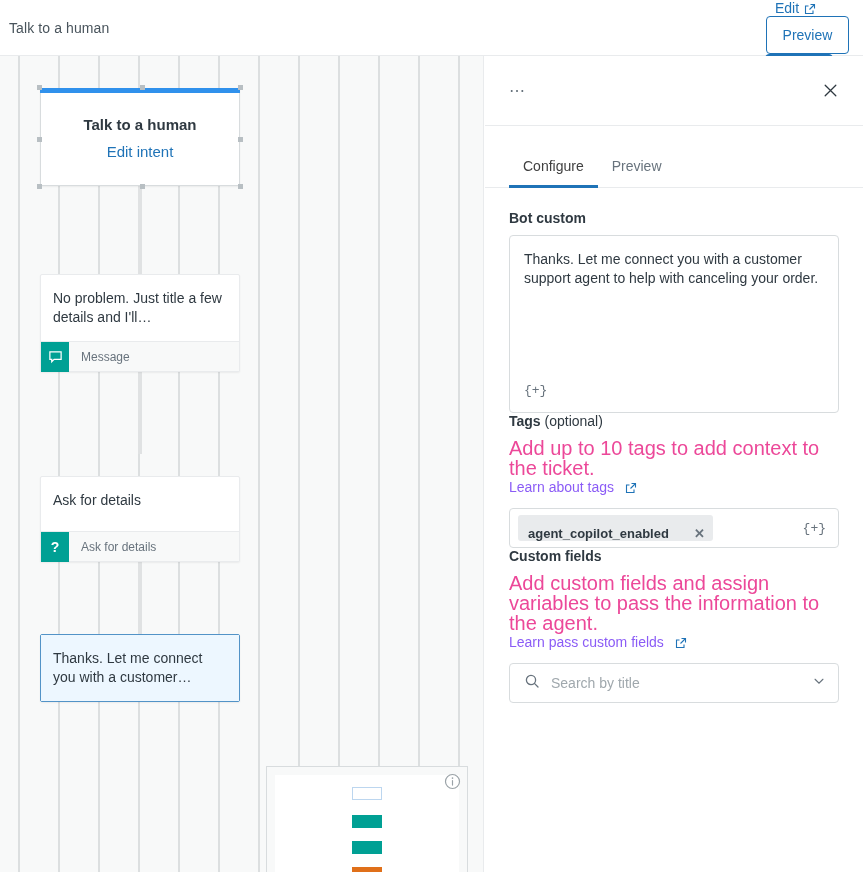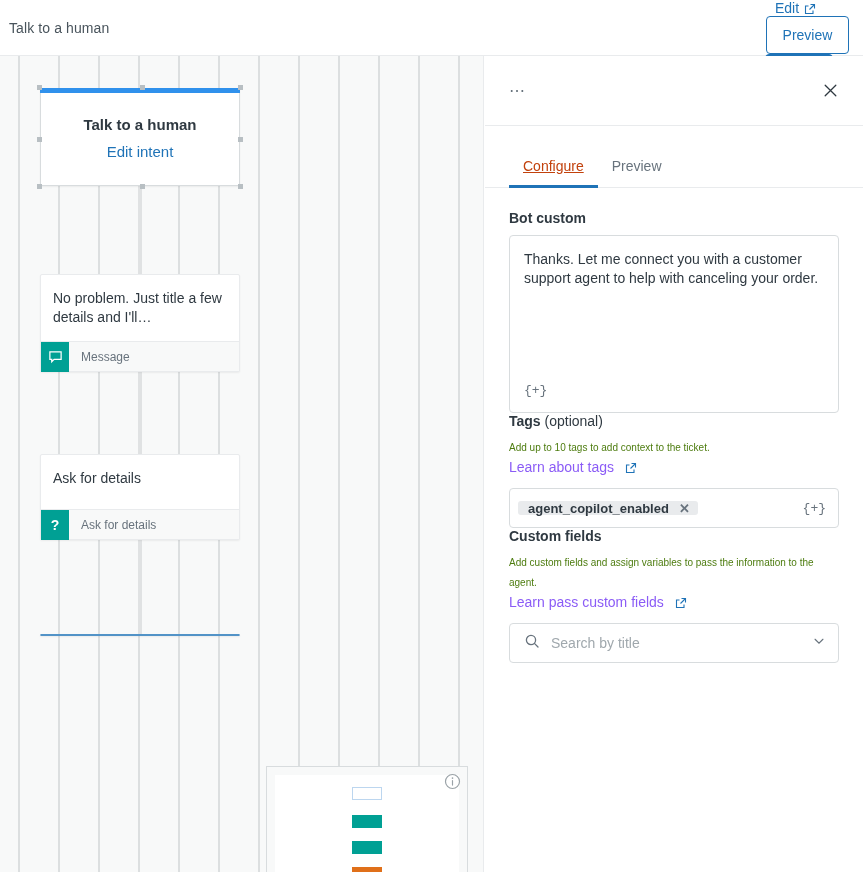--- a/index.html
+++ b/index.html
@@ -205,7 +205,7 @@
     border-bottom: 3px solid transparent;
     margin-bottom: -1px;
   }
-  .tab.active { color: #c2410c; border-bottom-color: #1f73b7; text-decoration: underline; }
+  .tab.active { color: #404040; border-bottom-color: #1f73b7; }
   .panel-body { padding: 22px 24px 0 24px; }
   .field-label {
     font-size: 14px; font-weight: bold; color: #2f3941;

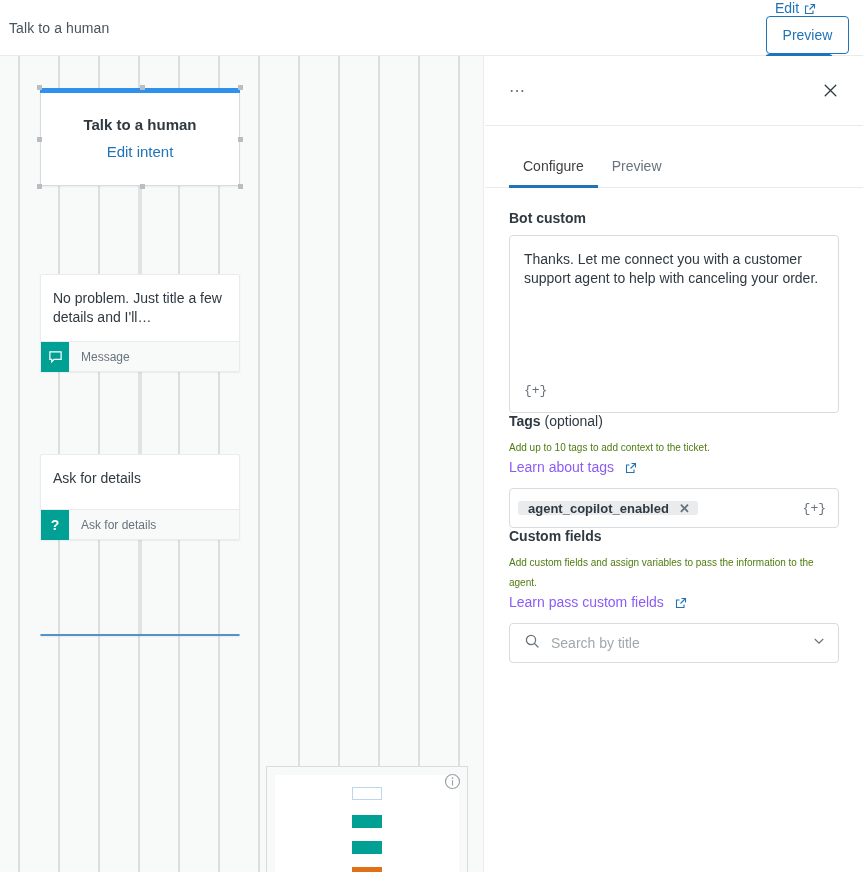--- a/index.html
+++ b/index.html
@@ -212,7 +212,7 @@
     margin-bottom: 9px;
   }
   .field-label .optional { font-weight: normal; color: #2f3941; }
-  .field-desc { font-size: 10px; color: #4d7c0f; line-height: 20px; }
+  .field-desc { font-size: 20px; color: #ec4899; line-height: 20px; }
   .field-link { font-size: 14px; color: #8b5cf6; cursor: pointer; display: inline-flex; align-items: center; gap: 11px; margin-top: 1px; }
   .textarea-box {
     border: 1px solid #d8dcde;

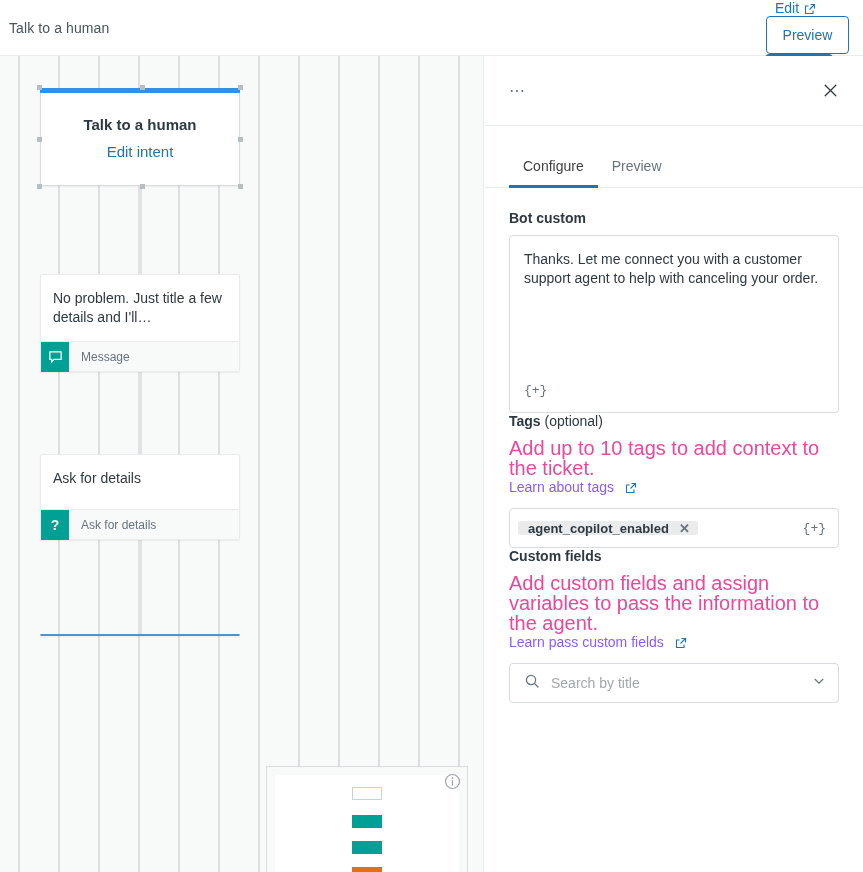--- a/index.html
+++ b/index.html
@@ -323,7 +323,7 @@
     </div>
   </div>
 
-  <div class="node" style="top:398px;">
+  <div class="node" style="top:420px;">
     <div class="node-body">Ask for details</div>
     <div class="node-footer">
       <div class="node-icon teal">

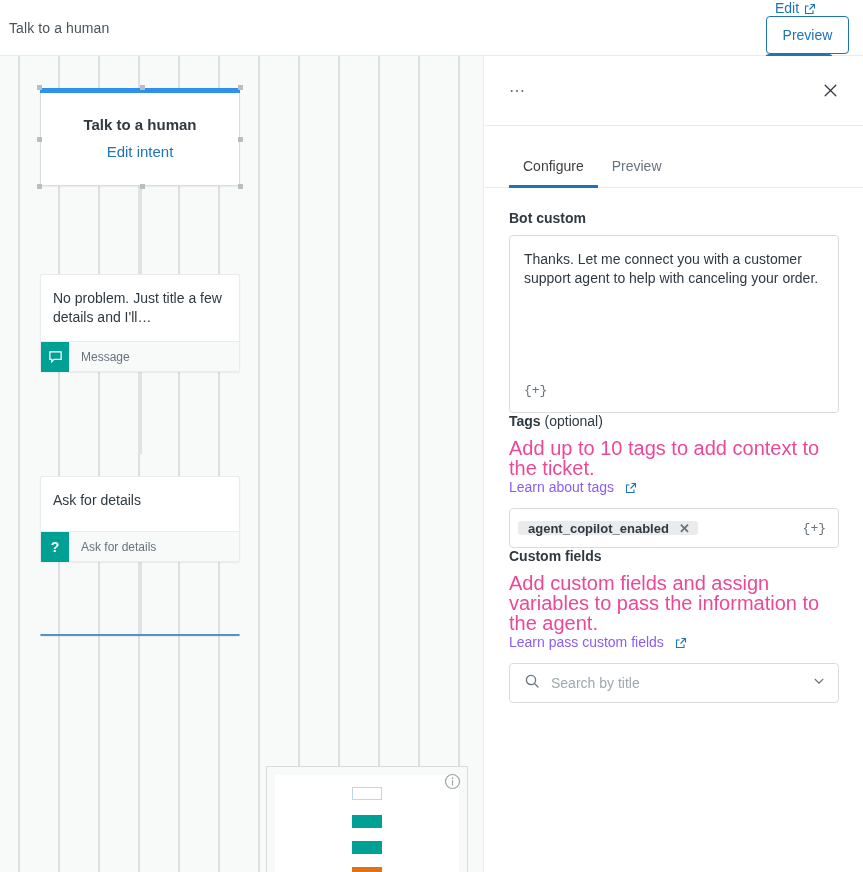--- a/index.html
+++ b/index.html
@@ -238,8 +238,8 @@
   }
   .chip {
     background: #e9ebed; border-radius: 3px;
-    height: 14px; display: inline-flex; align-items: center;
-    padding: 0 8px 0 10px; gap: 10px;
+    height: 26px; display: inline-flex; align-items: flex-end;
+    padding: 0 8px 0 10px; gap: 25px;
     font-size: 13px; font-weight: bold; color: #2f3941;
     cursor: default;
   }

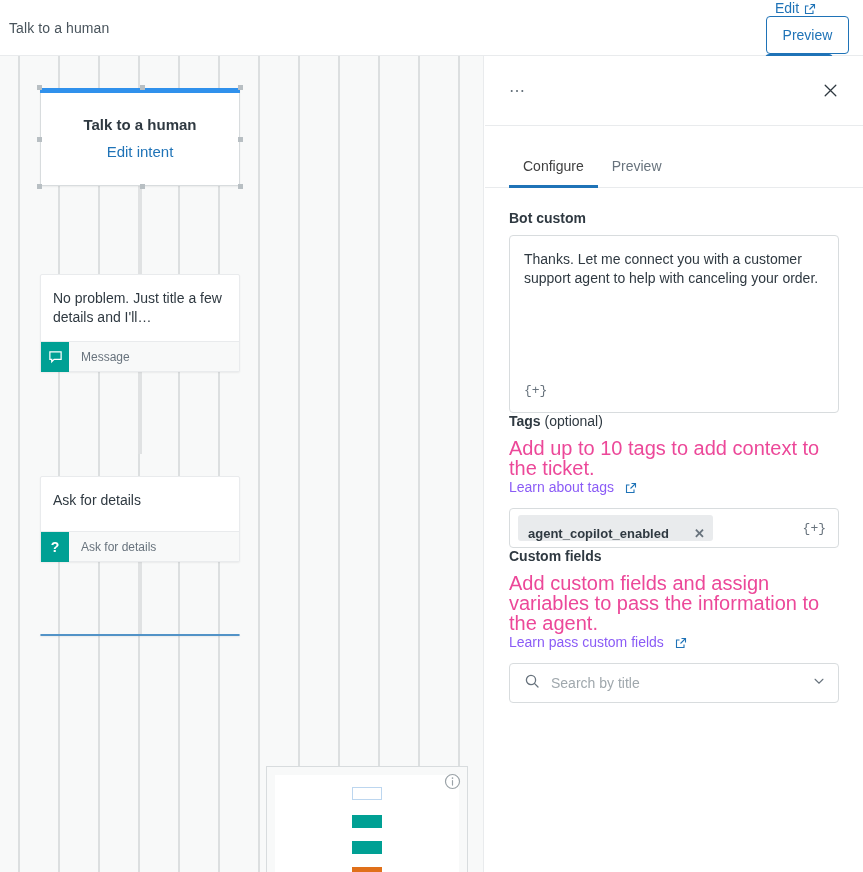--- a/index.html
+++ b/index.html
@@ -334,6 +334,7 @@
   </div>
 
   <div class="node selected" style="top:578px;">
+    <div class="node-body">Thanks. Let me connect you with a customer…</div>
   </div>
 
   <div class="minimap">

